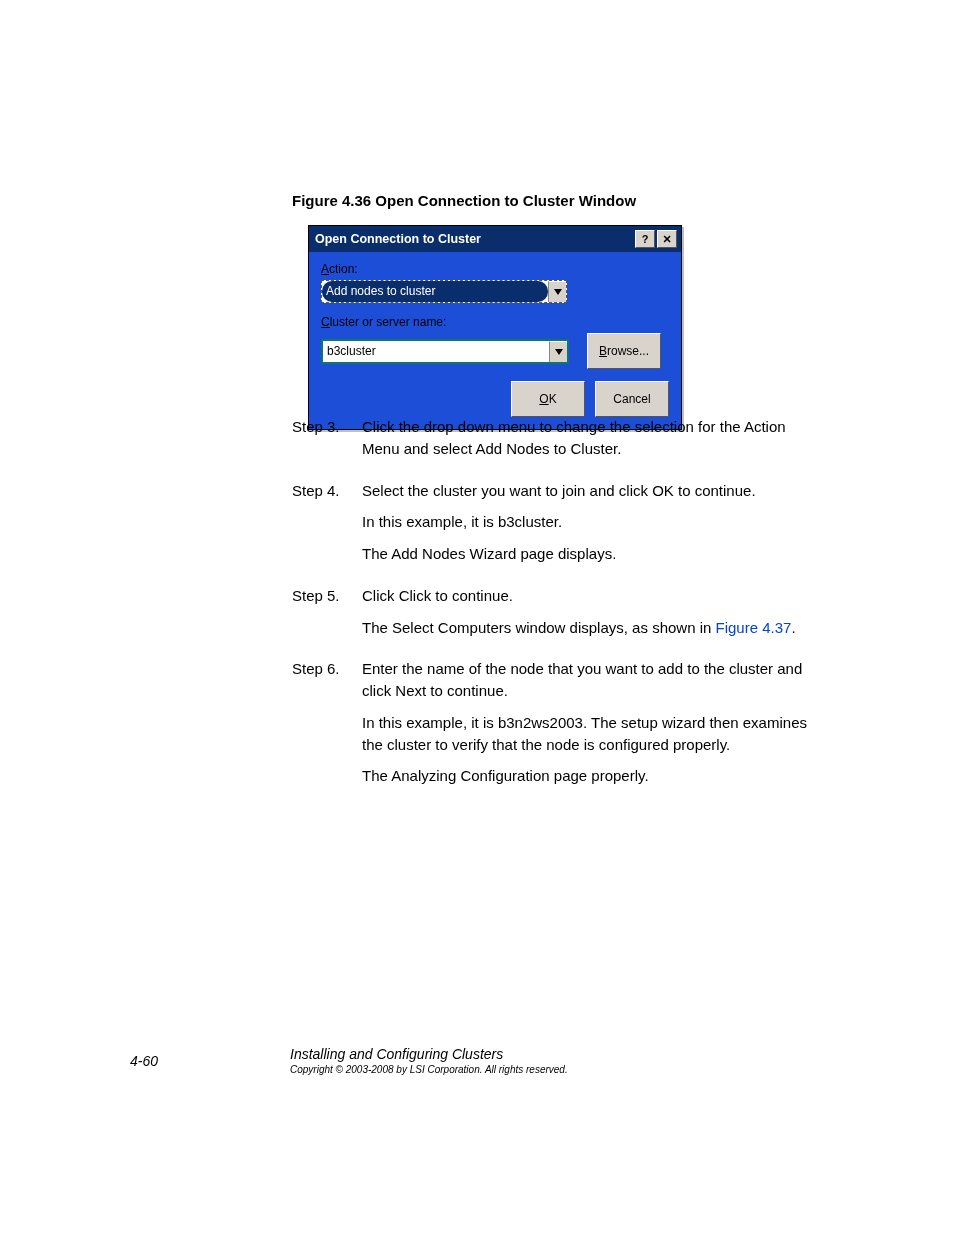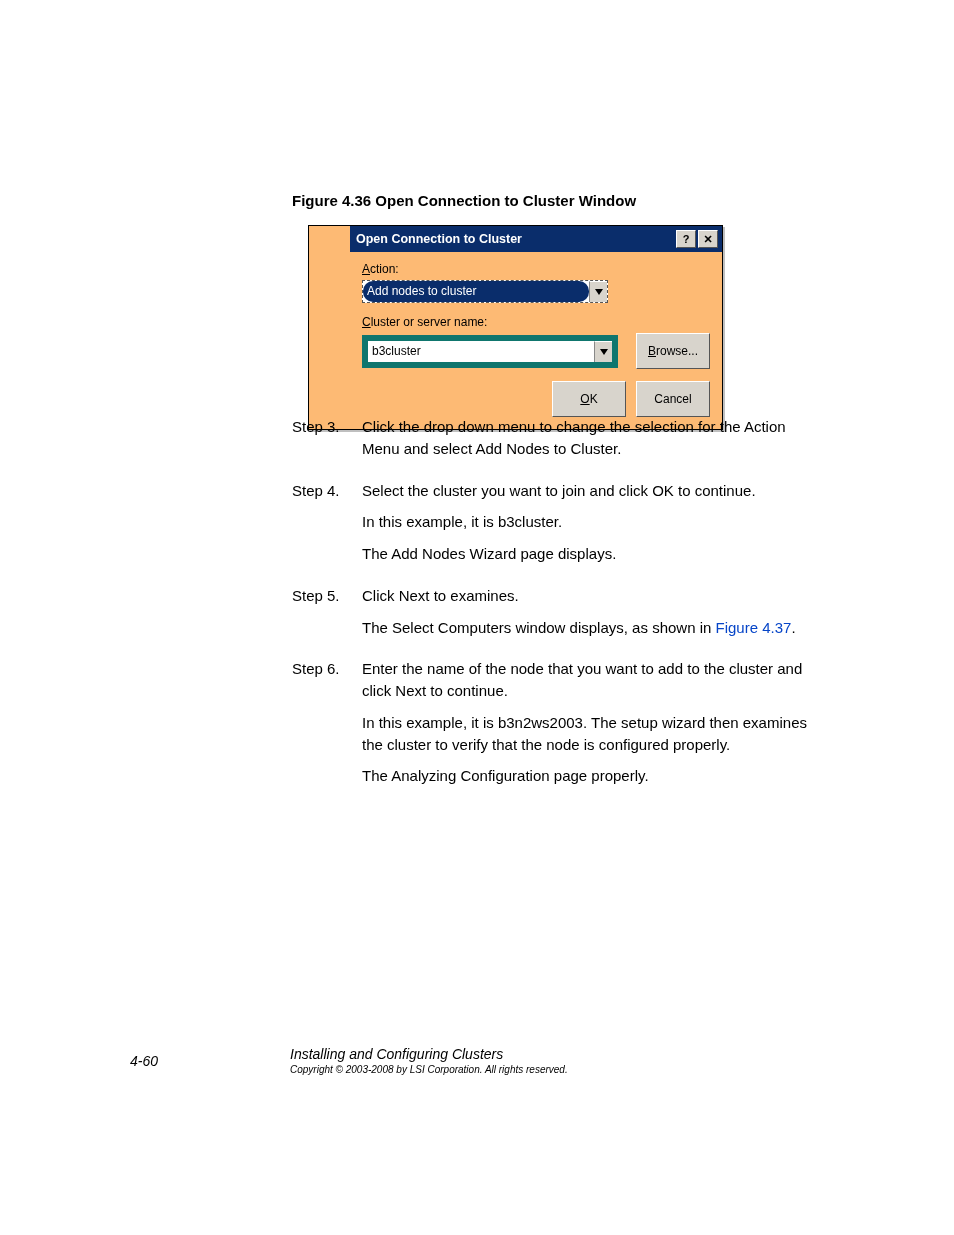--- a/index.html
+++ b/index.html
@@ -29,12 +29,11 @@
     left: 308px;
     top: 225px;
     width: 372px;
-    background: #fdba74;
+    background: #1d4ed8;
     border: 1px solid #000;
     box-shadow: 2px 2px 0 rgba(0,0,0,.25);
     font-family: Tahoma, Arial, sans-serif;
     font-size: 12px;
-    padding-left: 41px;
   }
   .titlebar {
     background: #0a2d6b;

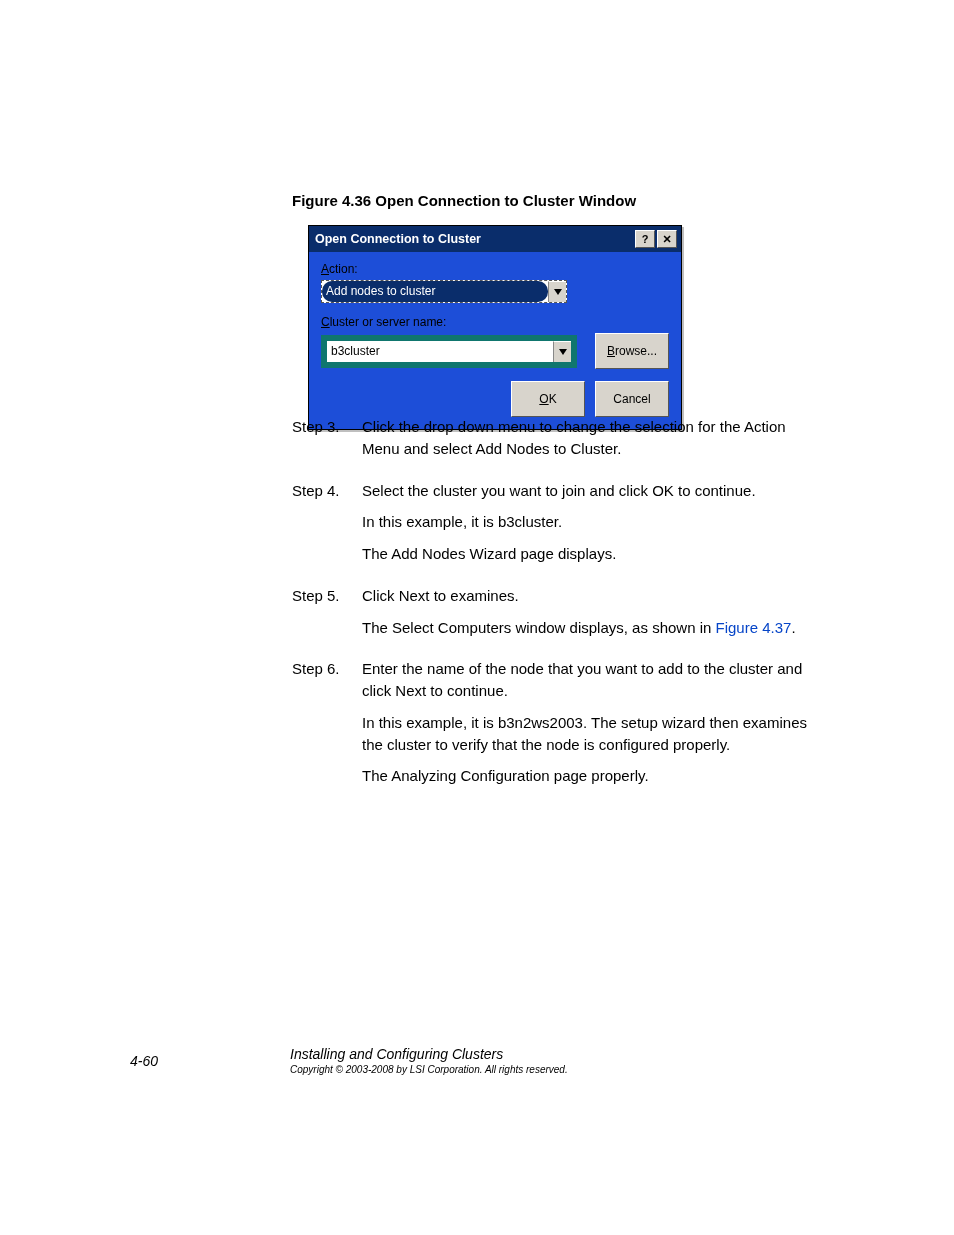--- a/index.html
+++ b/index.html
@@ -65,7 +65,7 @@
   .label { color: #000; margin-bottom: 4px; }
   .combo {
     height: 21px;
-    border: 6px solid #0f766e;
+    border: 2px solid #0f766e;
     background: #fff;
     display: flex;
     align-items: stretch;

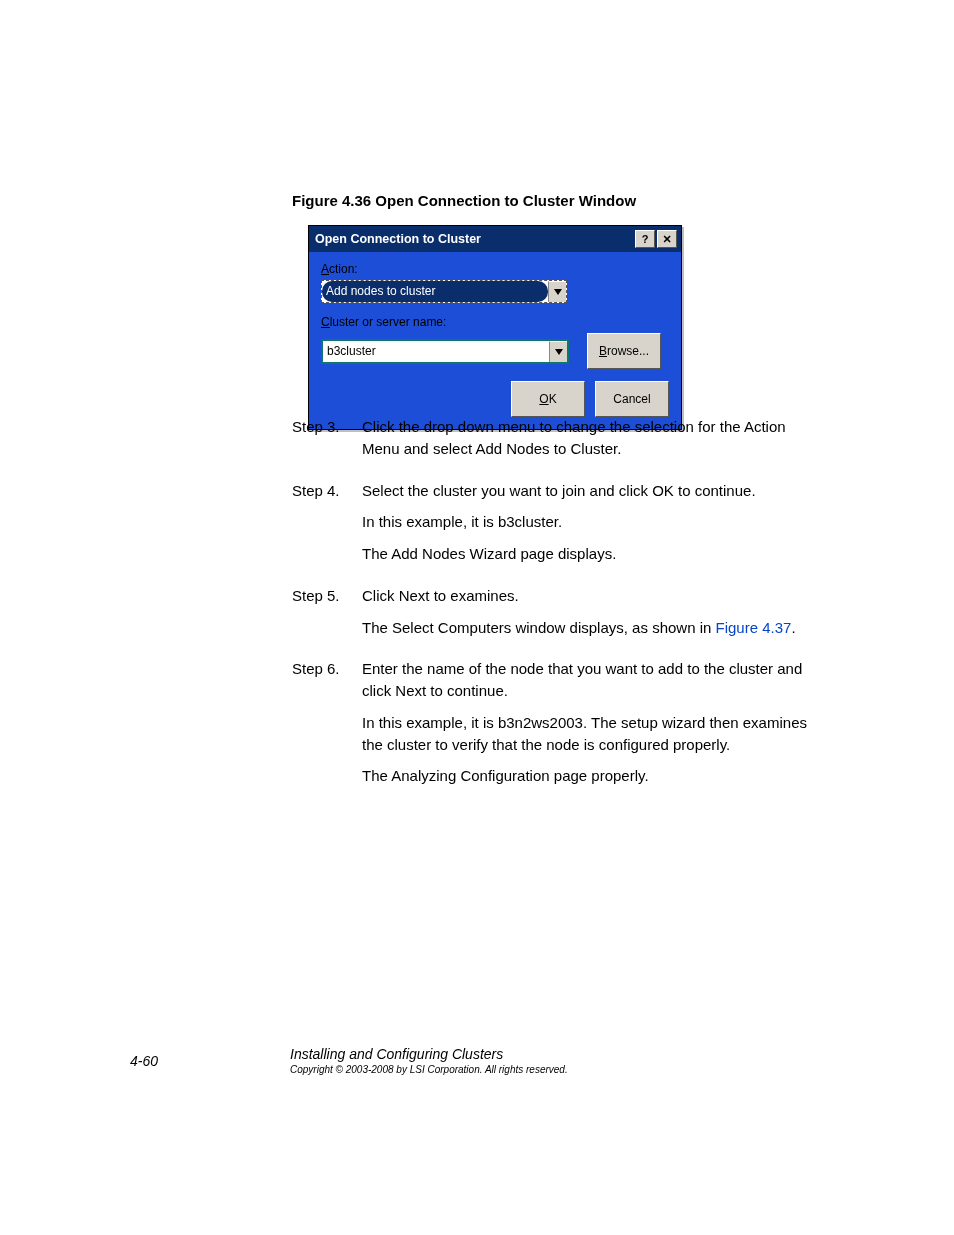--- a/index.html
+++ b/index.html
@@ -237,7 +237,7 @@
     <div class="step">
       <div class="step-label">Step 5.</div>
       <div class="step-body">
-        <p>Click Next to examines.</p>
+        <p>Click Click to continue.</p>
         <p>
           <span>The Select Computers window displays, as shown in </span><span class="link">Figure 4.37</span><span>.</span>
         </p>

